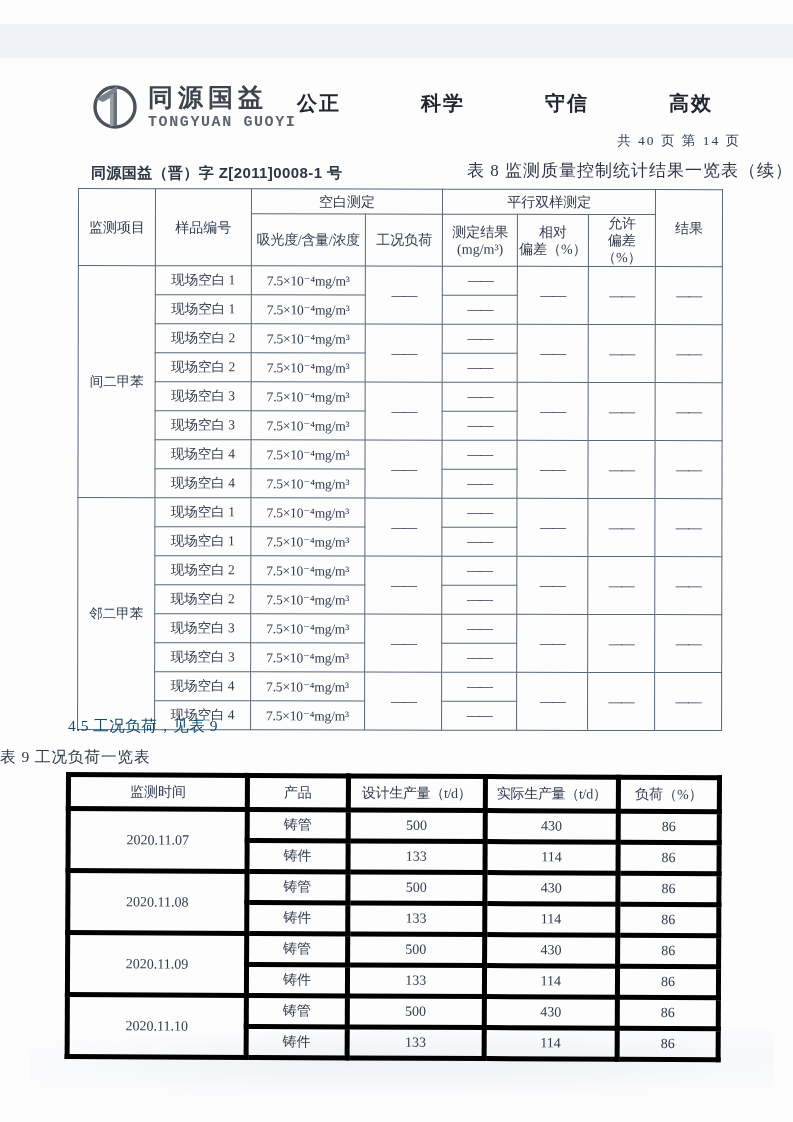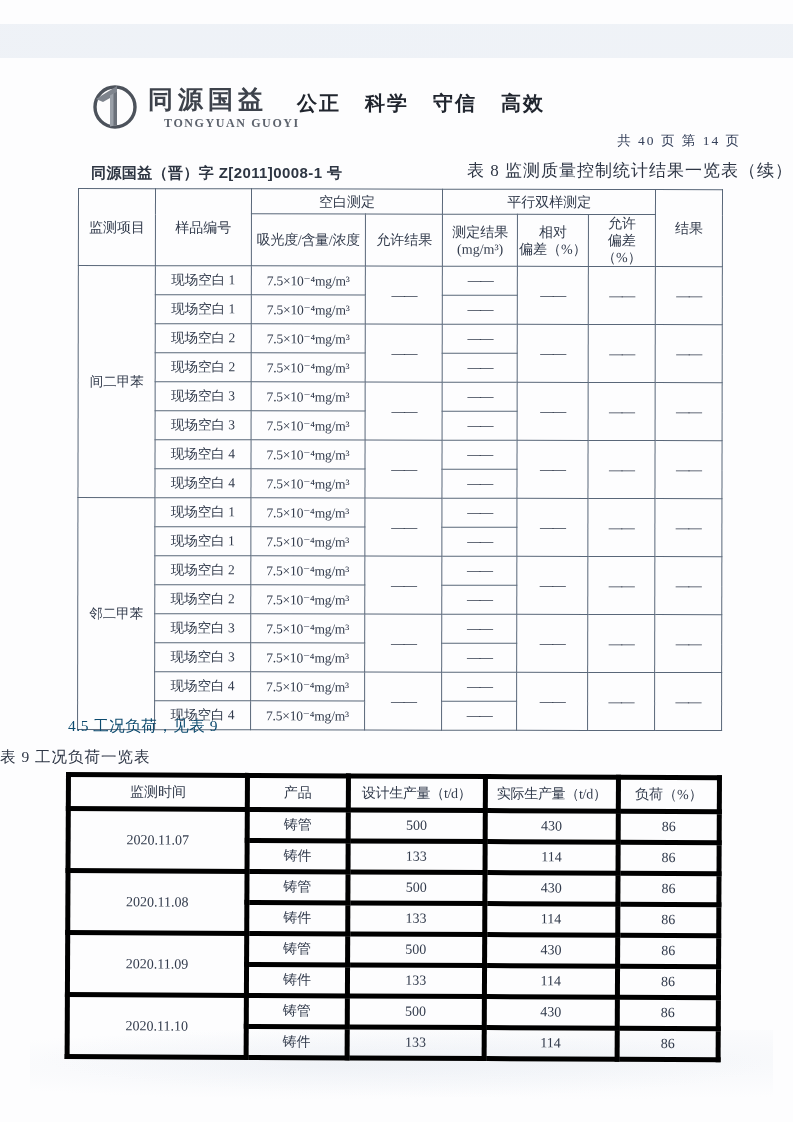--- a/index.html
+++ b/index.html
@@ -39,7 +39,7 @@
     font-size:12px;font-weight:700;color:#5d636d;letter-spacing:1.6px;margin-top:3px;margin-left:16px;
   }
   .slogans{
-    position:absolute;left:297px;top:90px;display:flex;gap:24px;
+    position:absolute;left:297px;top:90px;display:flex;gap:80px;
     font-family:"Liberation Sans","DejaVu Sans",sans-serif;
     font-size:20px;font-weight:700;color:#20252e;letter-spacing:2px;
   }

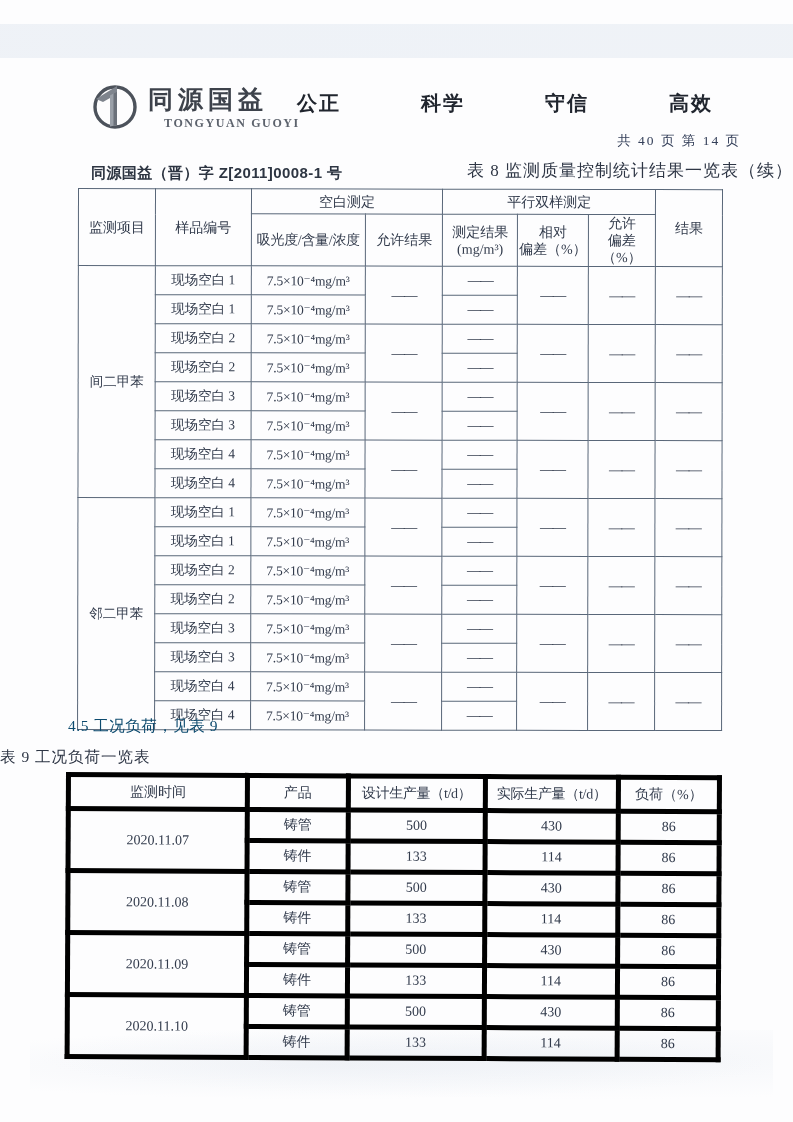--- a/index.html
+++ b/index.html
@@ -35,8 +35,8 @@
     font-size:25px;font-weight:700;color:#3d424b;letter-spacing:5px;line-height:27px;
   }
   .logo-en{
-    font-family:Liberation Serif, serif;
-    font-size:12px;font-weight:700;color:#5d636d;letter-spacing:1.6px;margin-top:3px;margin-left:16px;
+    font-family:Liberation Mono, monospace;
+    font-size:15px;font-weight:700;color:#5d636d;letter-spacing:1.6px;margin-top:3px;
   }
   .slogans{
     position:absolute;left:297px;top:90px;display:flex;gap:80px;

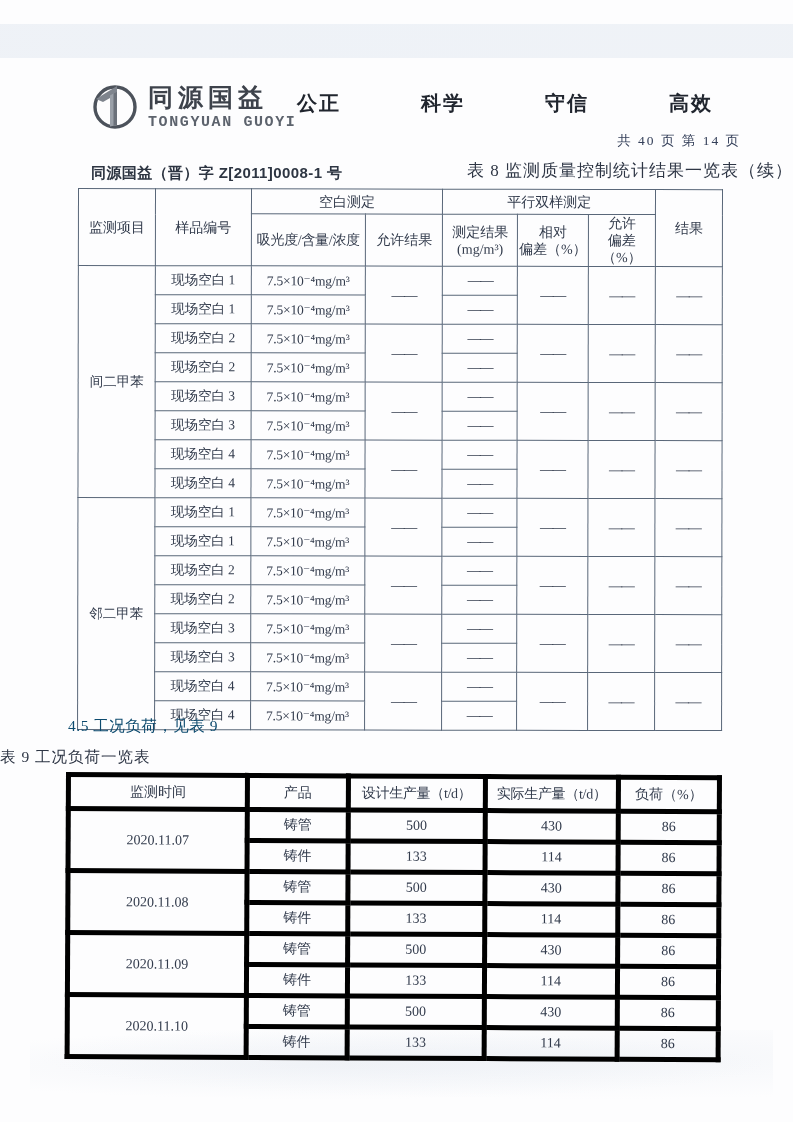--- a/index.html
+++ b/index.html
@@ -153,7 +153,7 @@
       </tr>
       <tr>
         <th class="th2 nowrap">吸光度/含量/浓度</th>
-        <th class="th2">允许结果</th>
+        <th class="th2">工况负荷</th>
         <th class="th2">
           <span class="sub">测定结果</span>
           <span class="sub">(mg/m³)</span>

